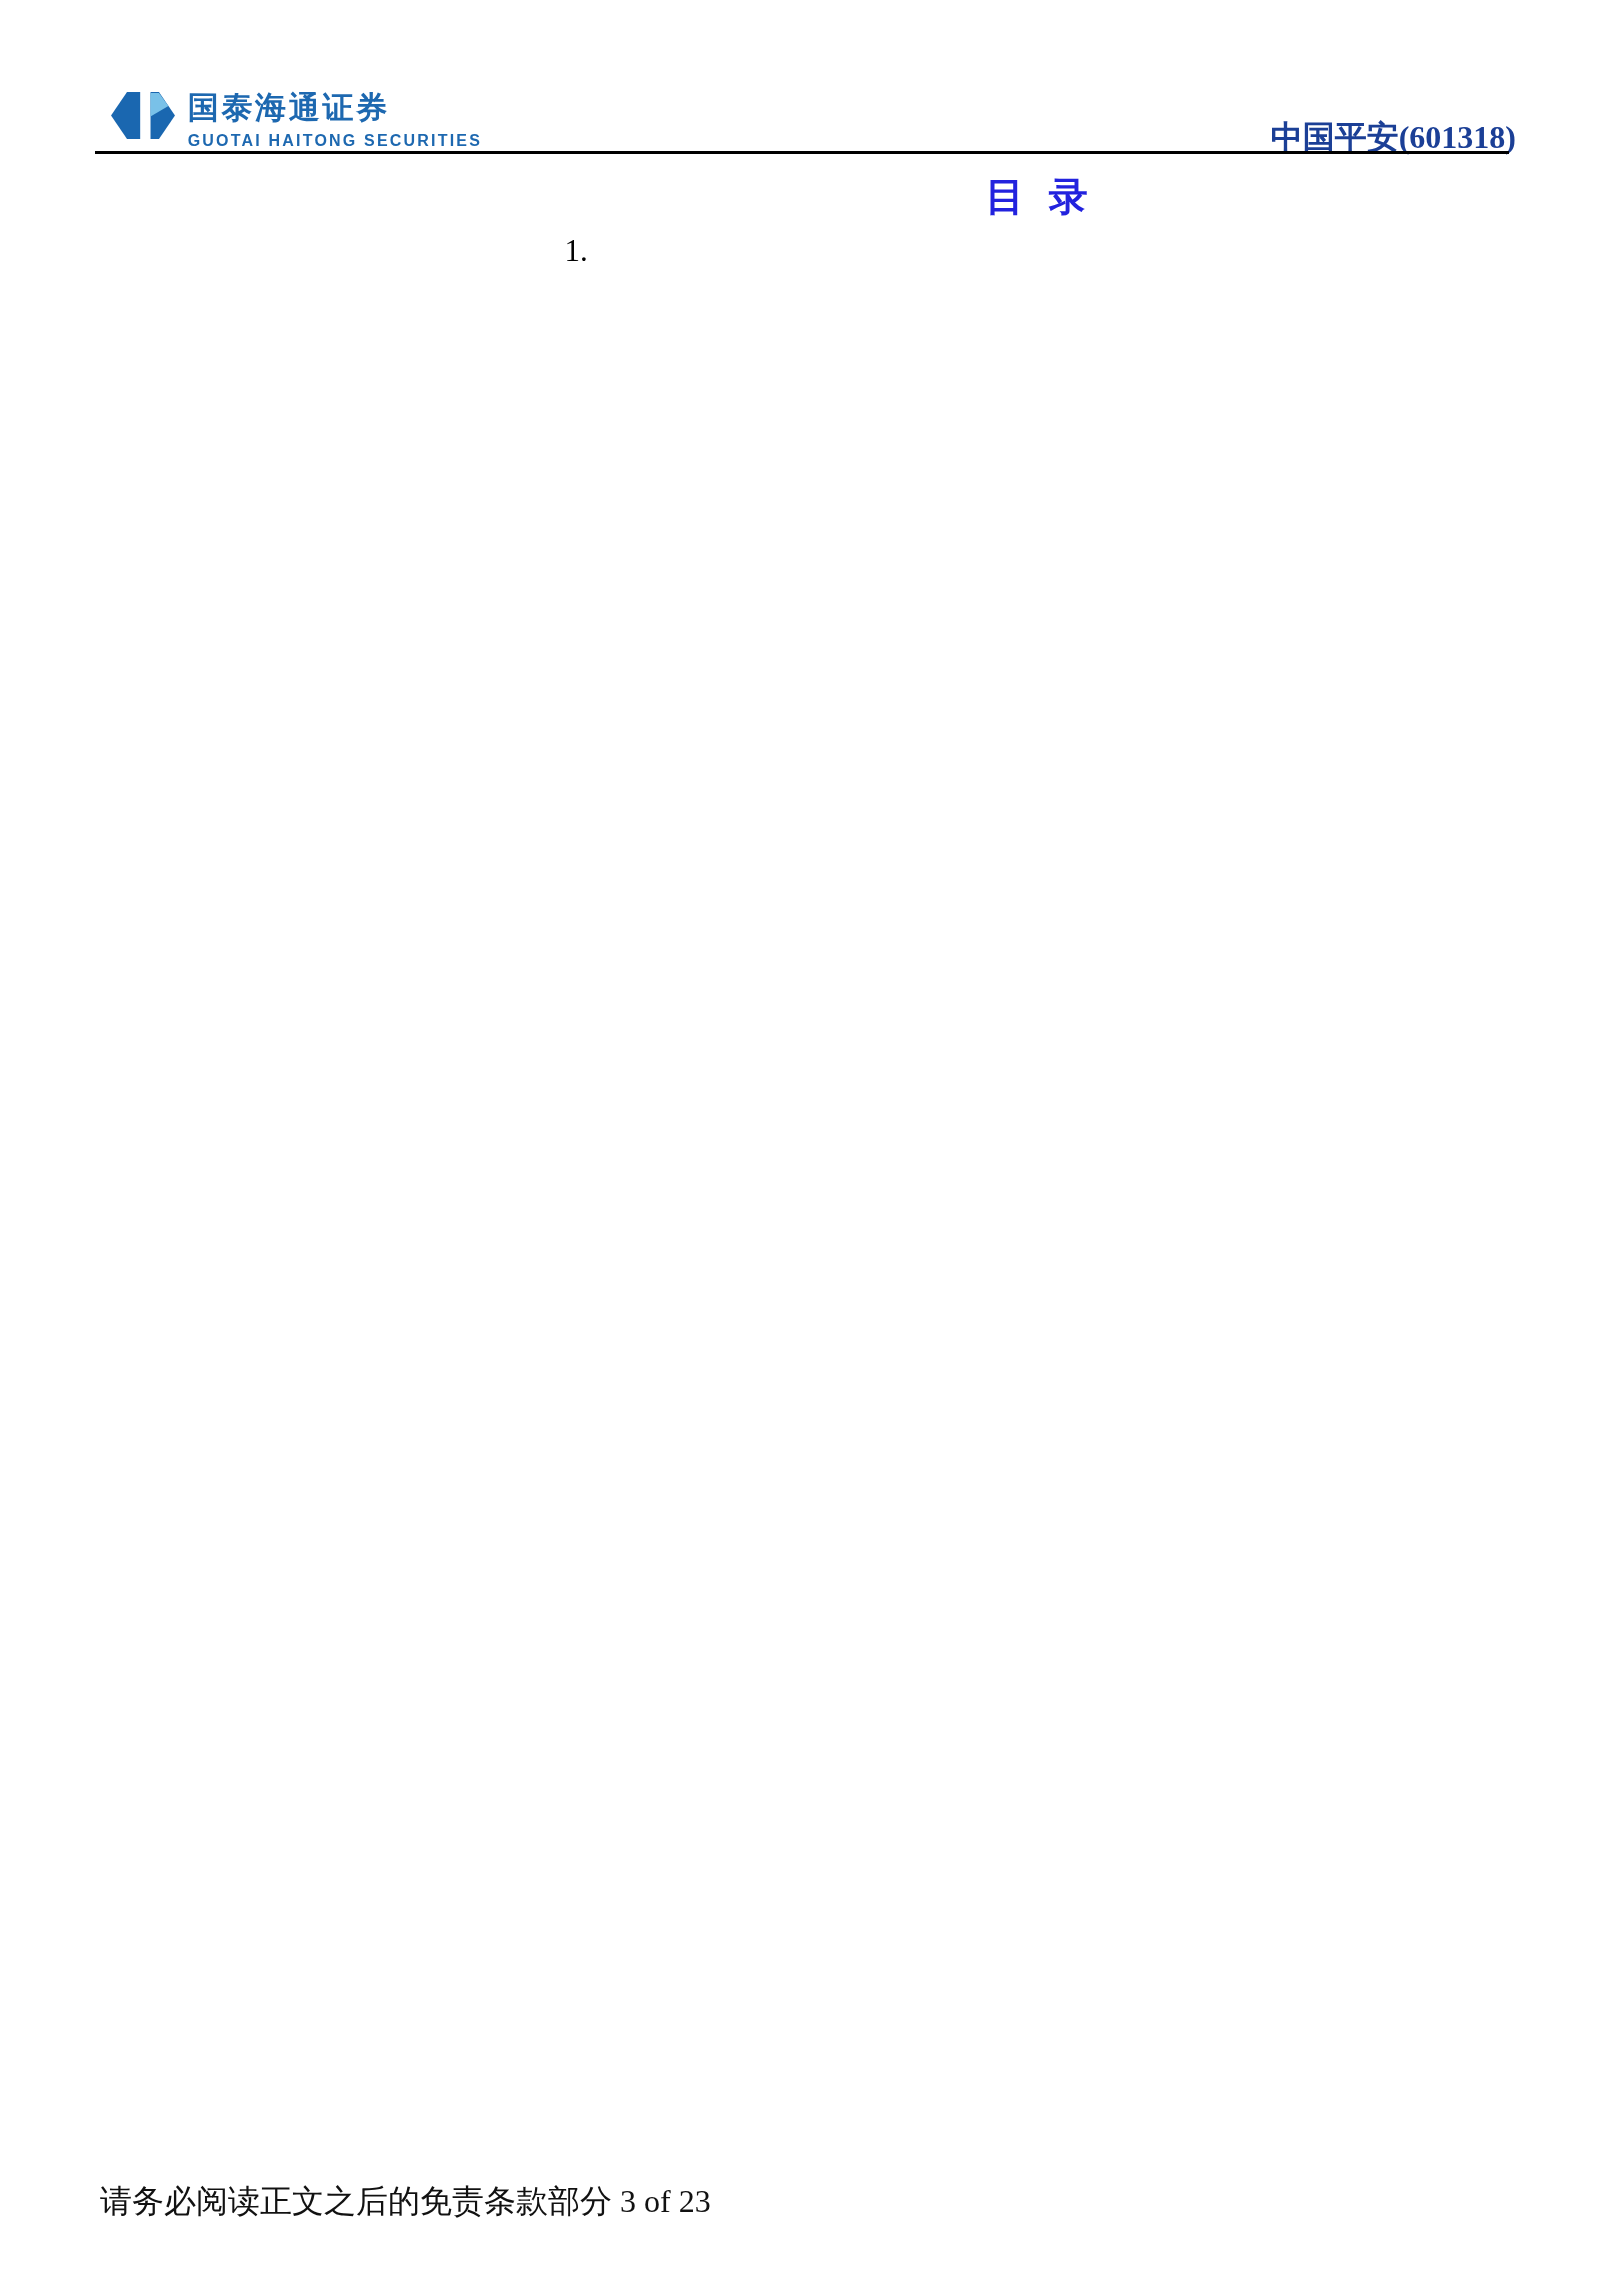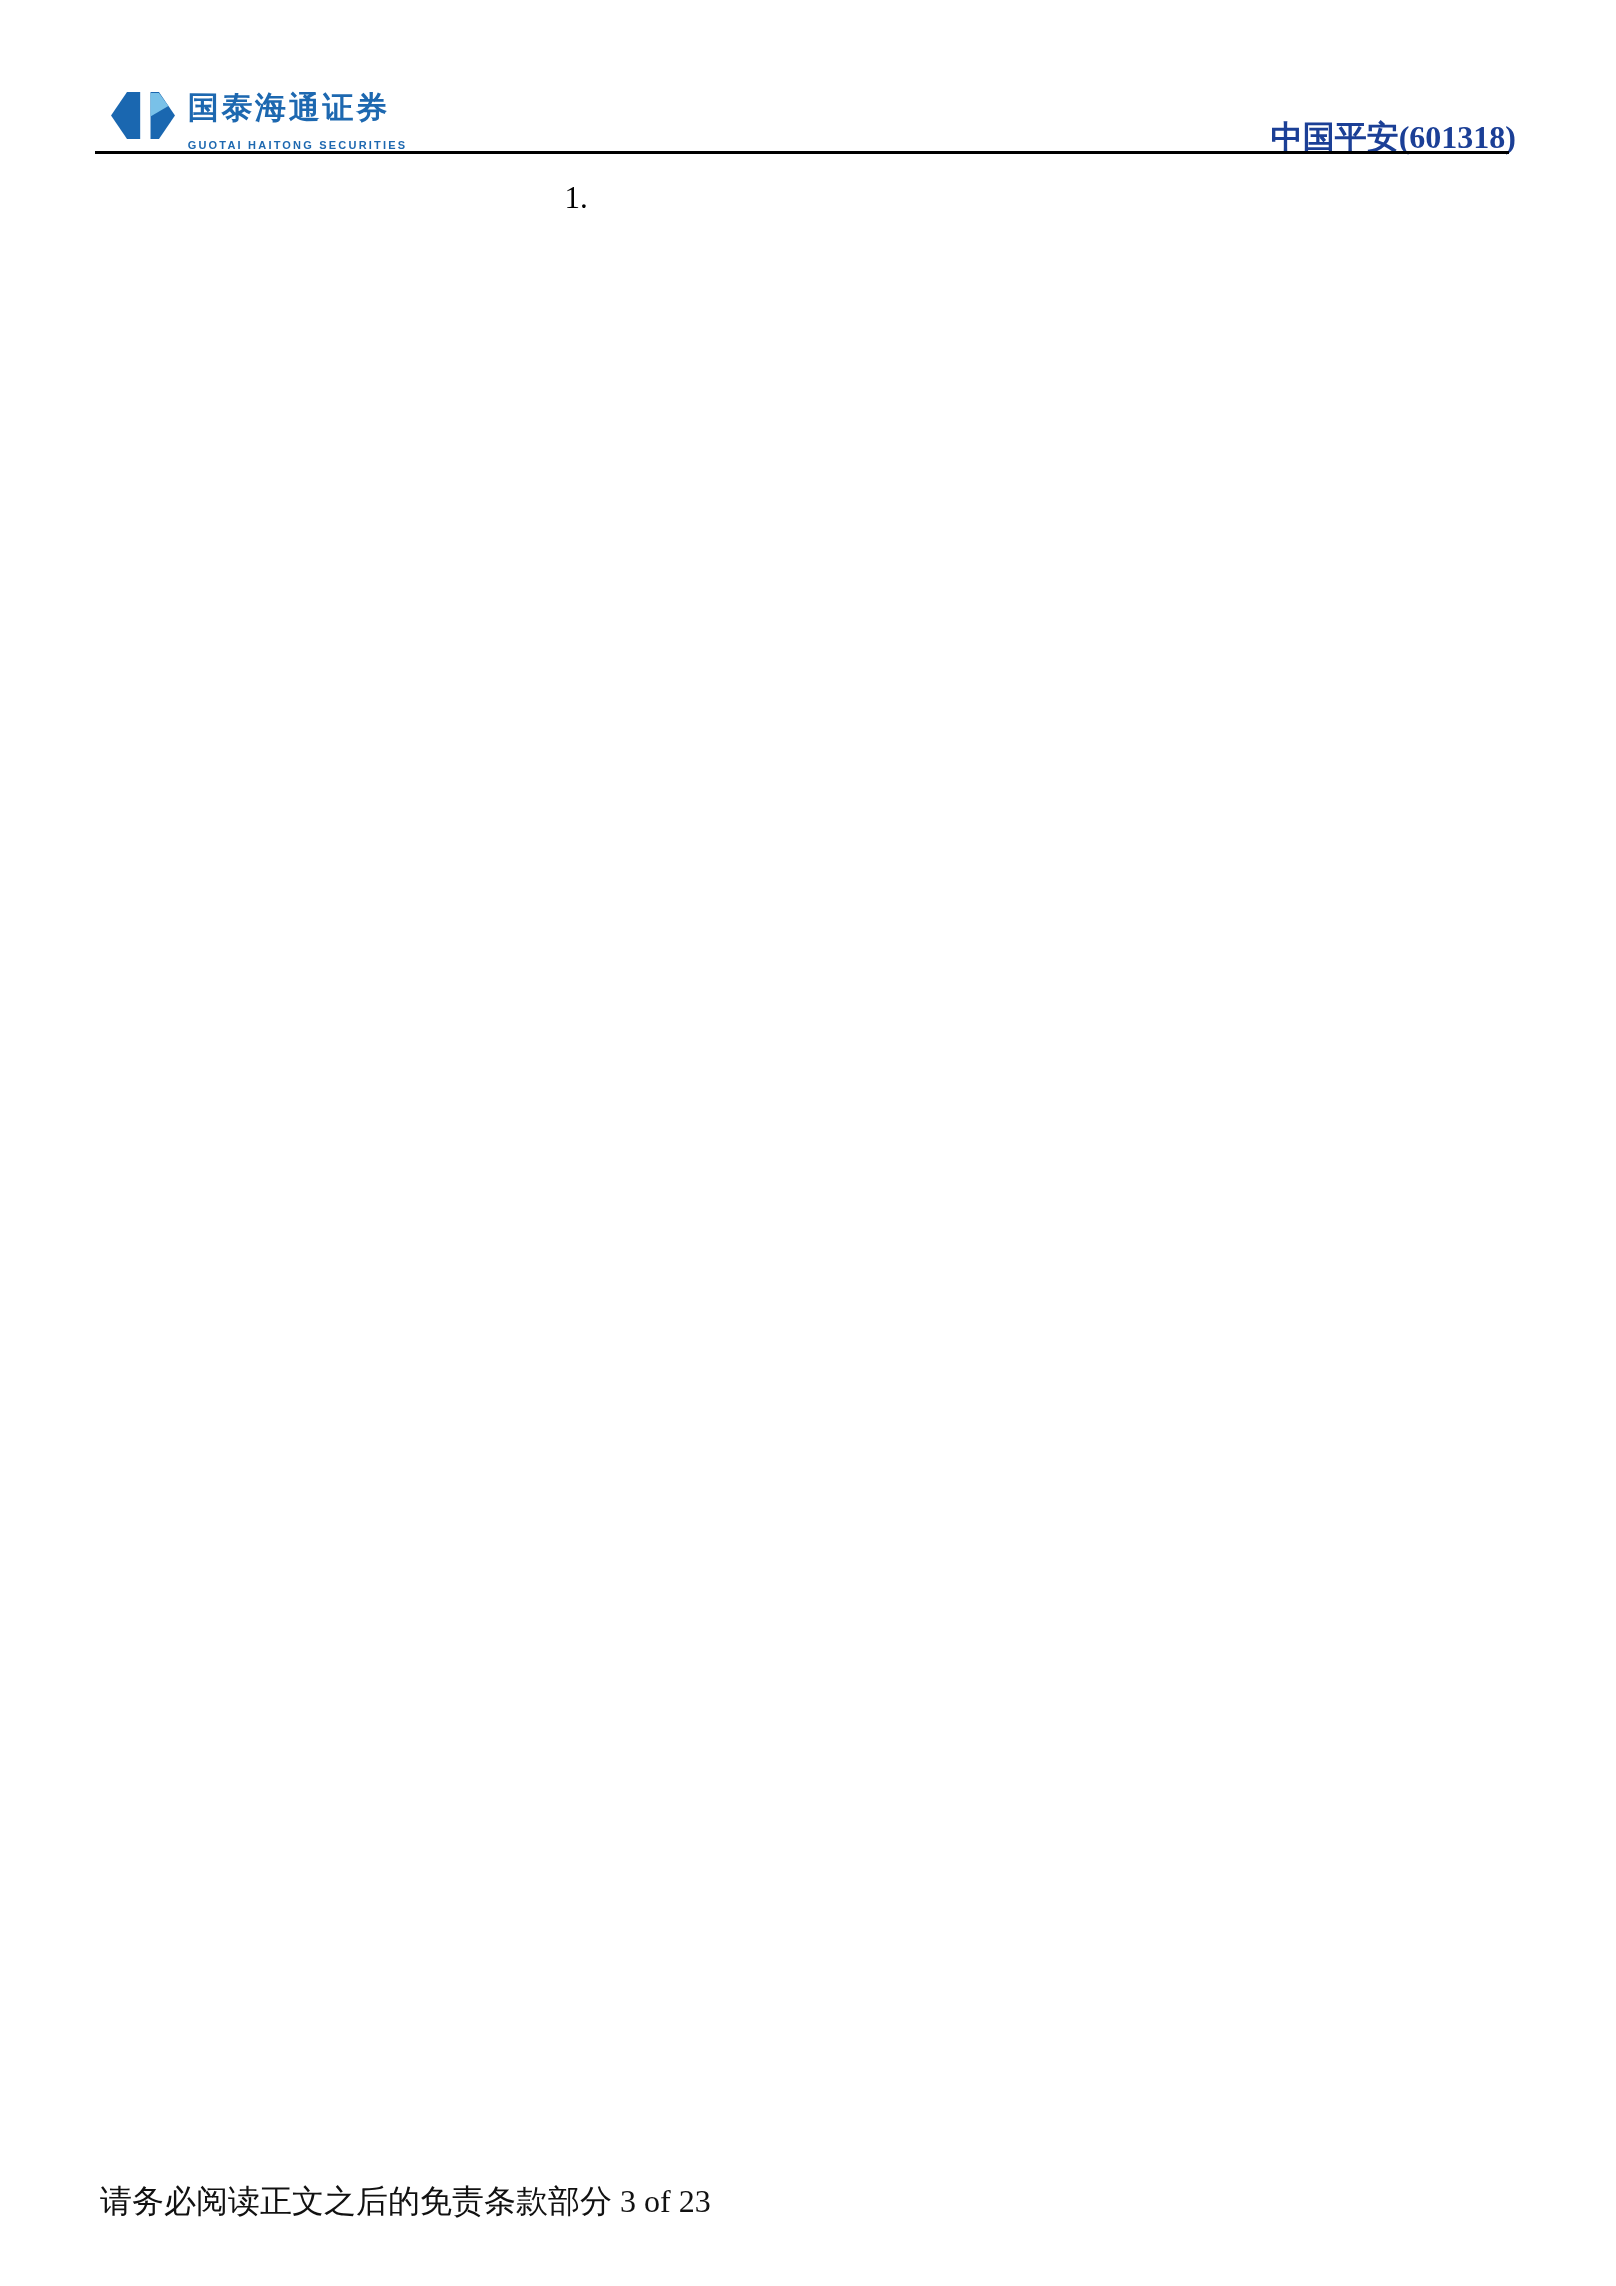--- a/index.html
+++ b/index.html
@@ -13,7 +13,7 @@
   .logo-cn{font-family:"Liberation Sans","DejaVu Sans",sans-serif;font-weight:bold;
            font-size:31px;color:#1d68b0;letter-spacing:2.7px;}
   .logo-en{font-family:"Liberation Sans","DejaVu Sans",sans-serif;font-weight:bold;
-           font-size:11px;color:#1d68b0;letter-spacing:2.2px;margin-top:17px;}
+           font-size:16px;color:#1d68b0;letter-spacing:2.2px;margin-top:10px;}
   .header-stock{position:absolute;right:100px;top:116px;font-weight:bold;font-size:32px;
                 color:#1b3f96;}
   .header-rule{position:absolute;left:95px;top:151px;width:1414px;height:2.7px;background:#000;}

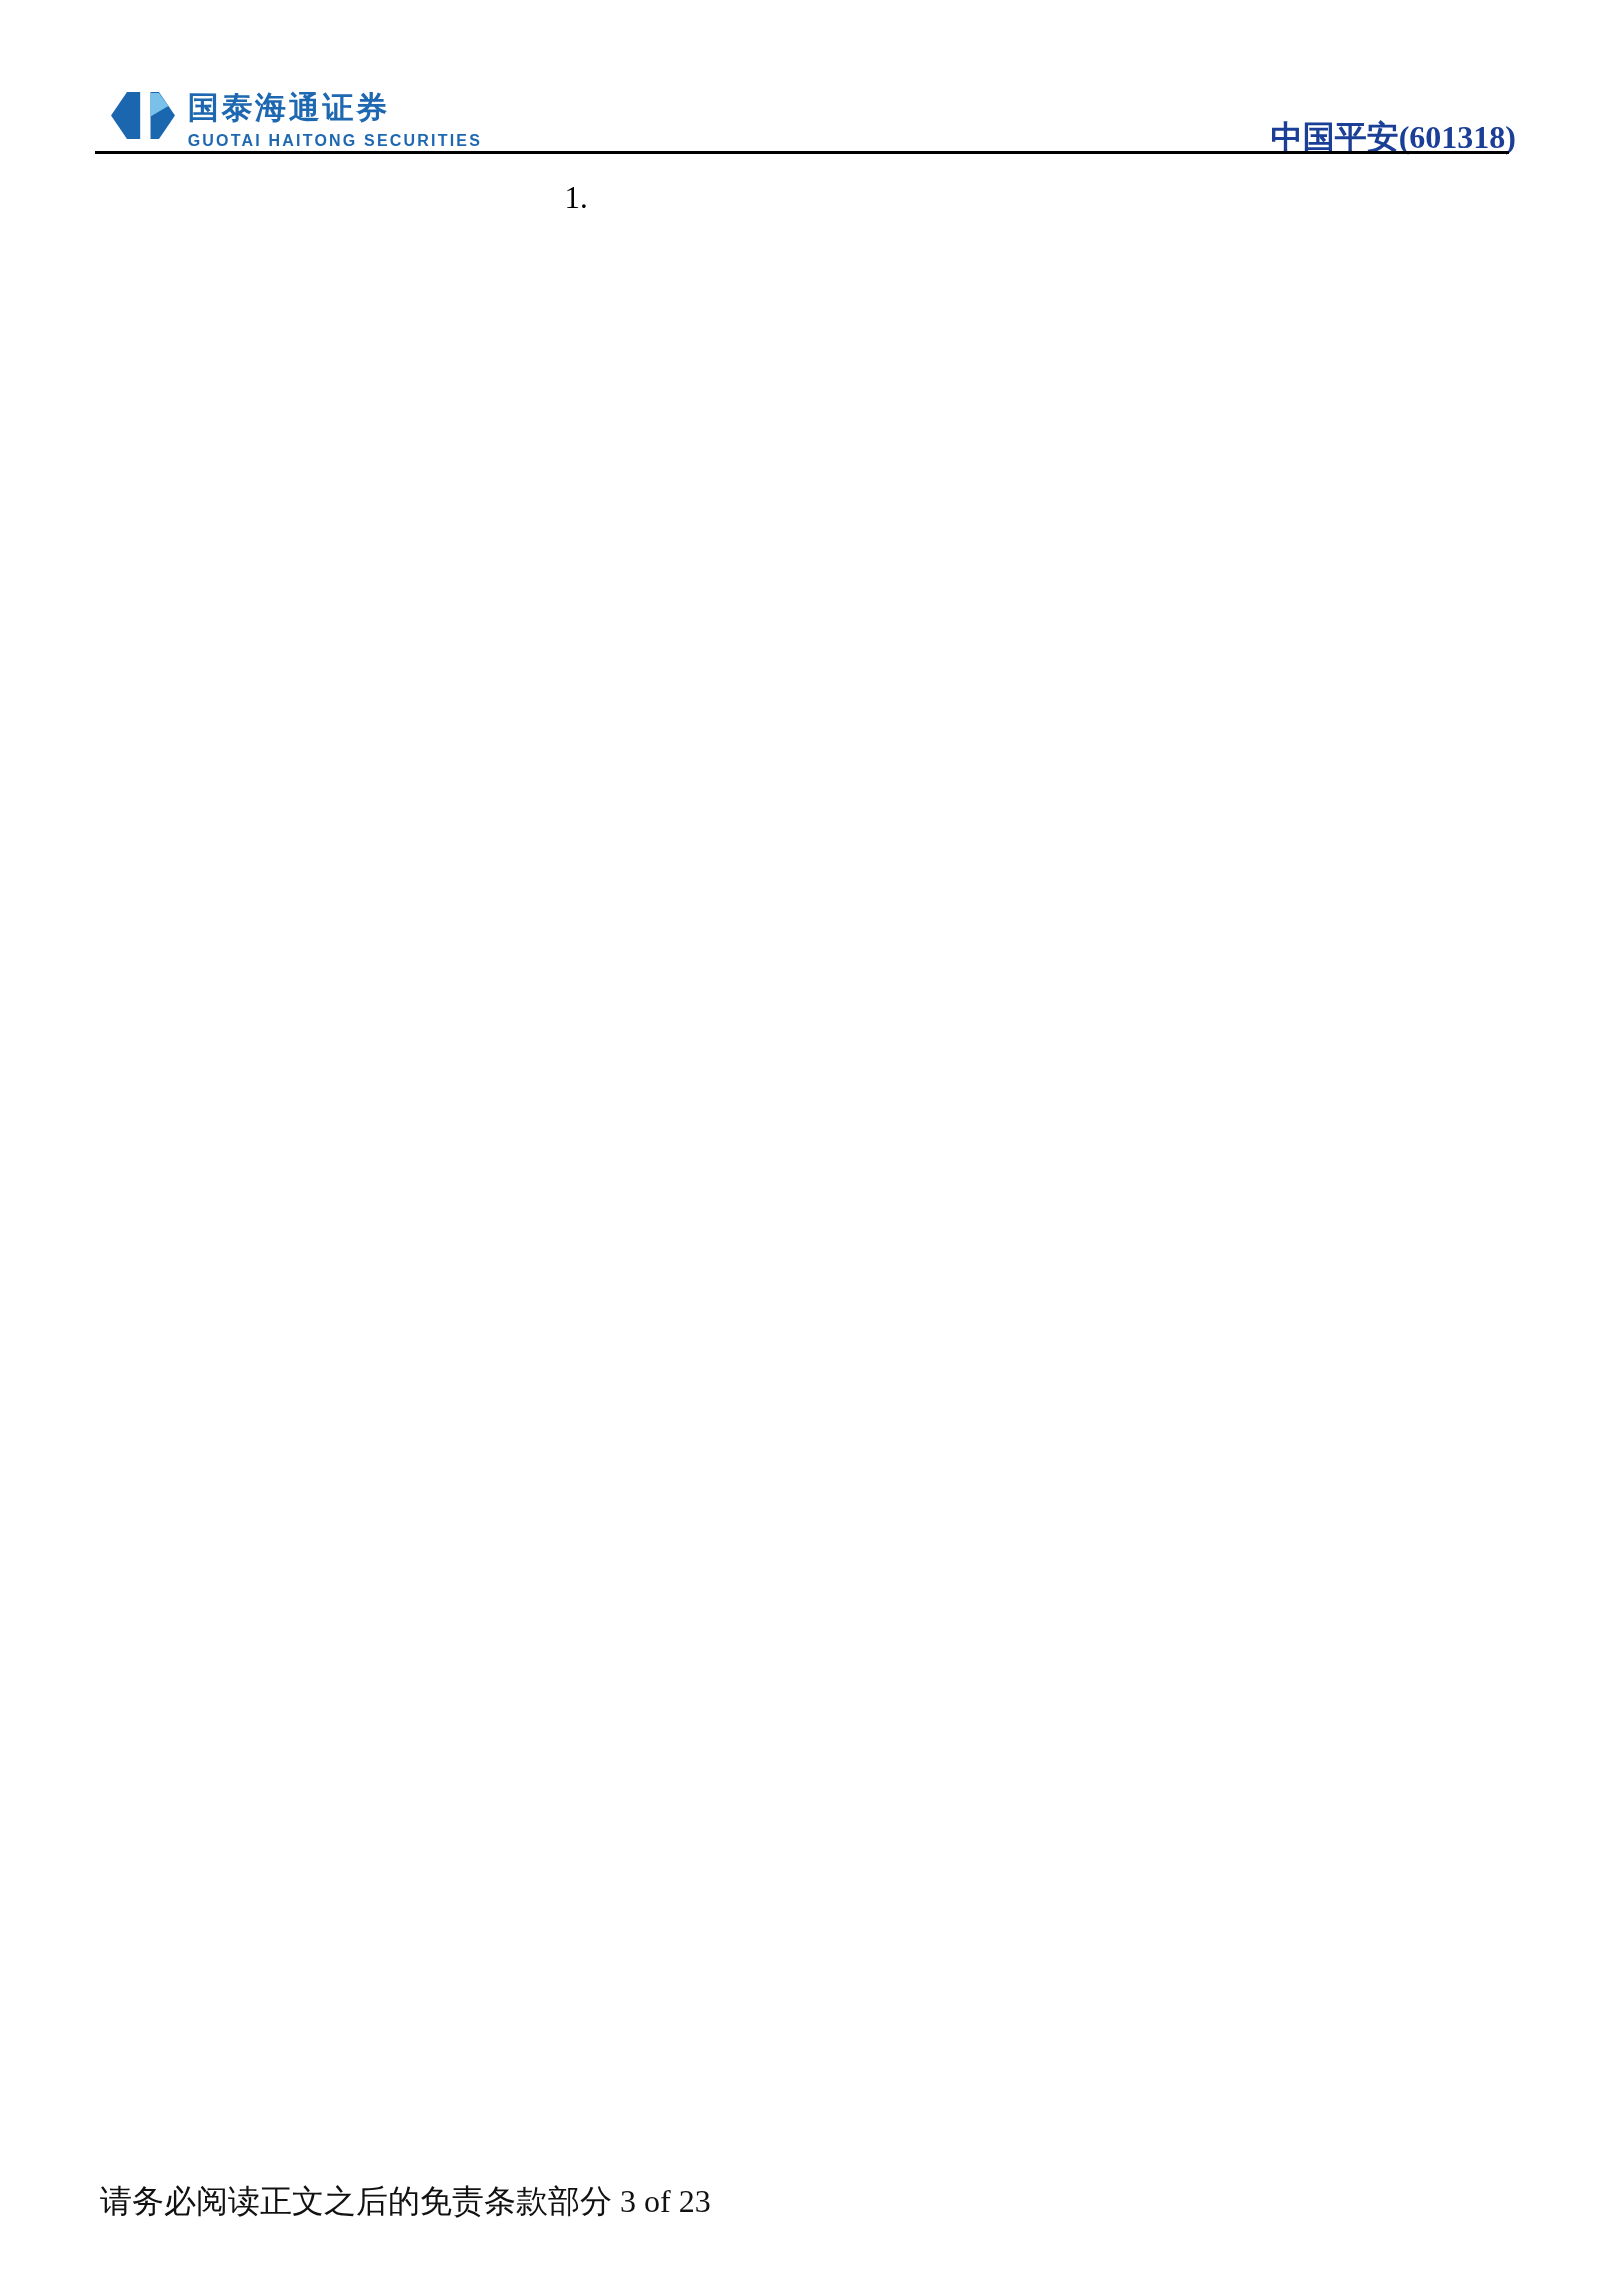--- a/index.html
+++ b/index.html
@@ -53,6 +53,7 @@
   <div class="header-rule"></div>
 
   <div class="toc">
+    <div class="toc-title">目 录</div>
     <div>
         <div class="toc-row l1">
           <span class="num">1.</span>

